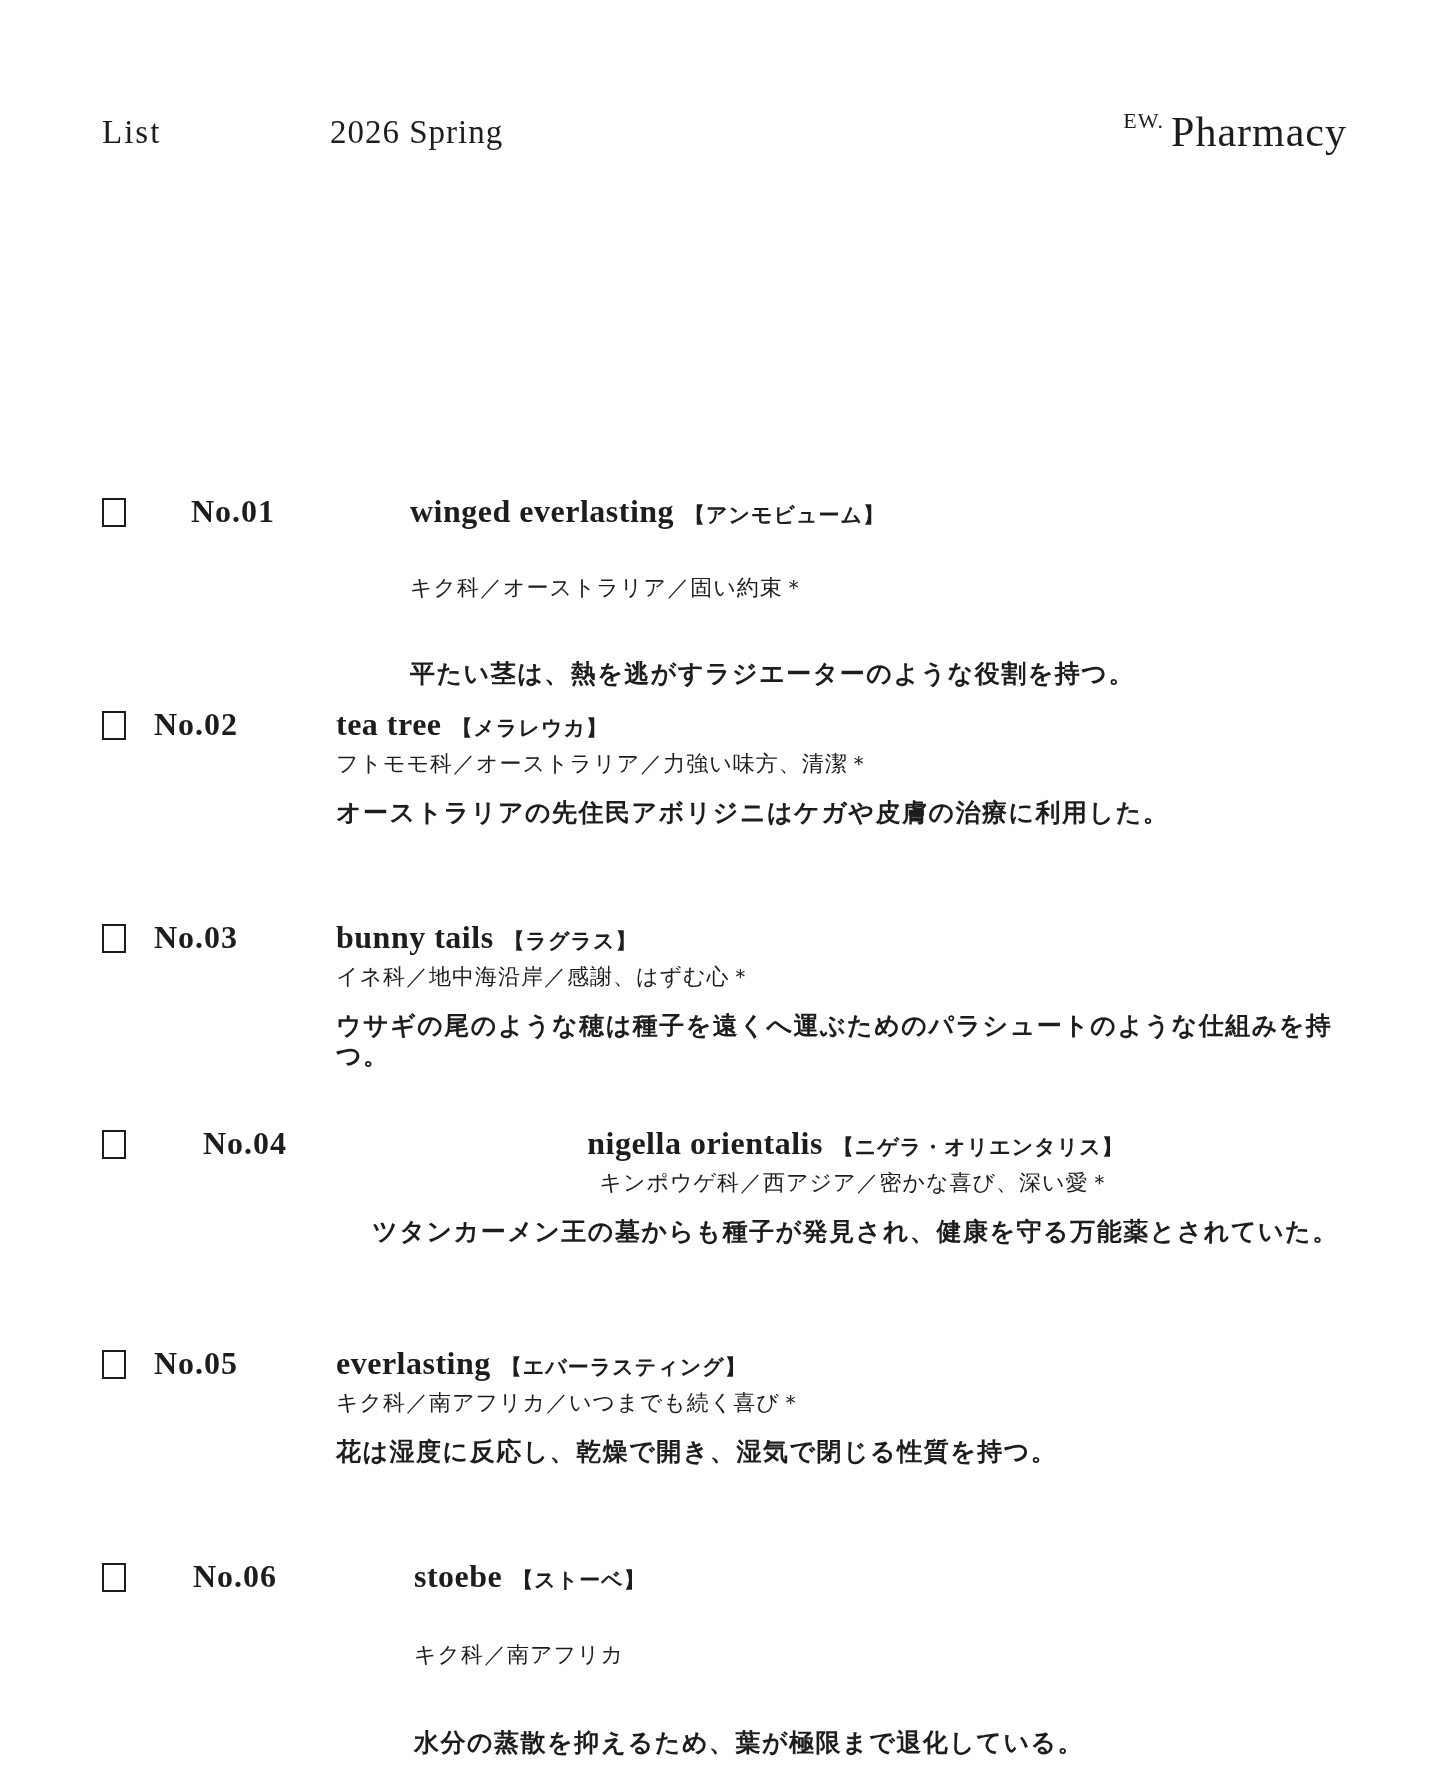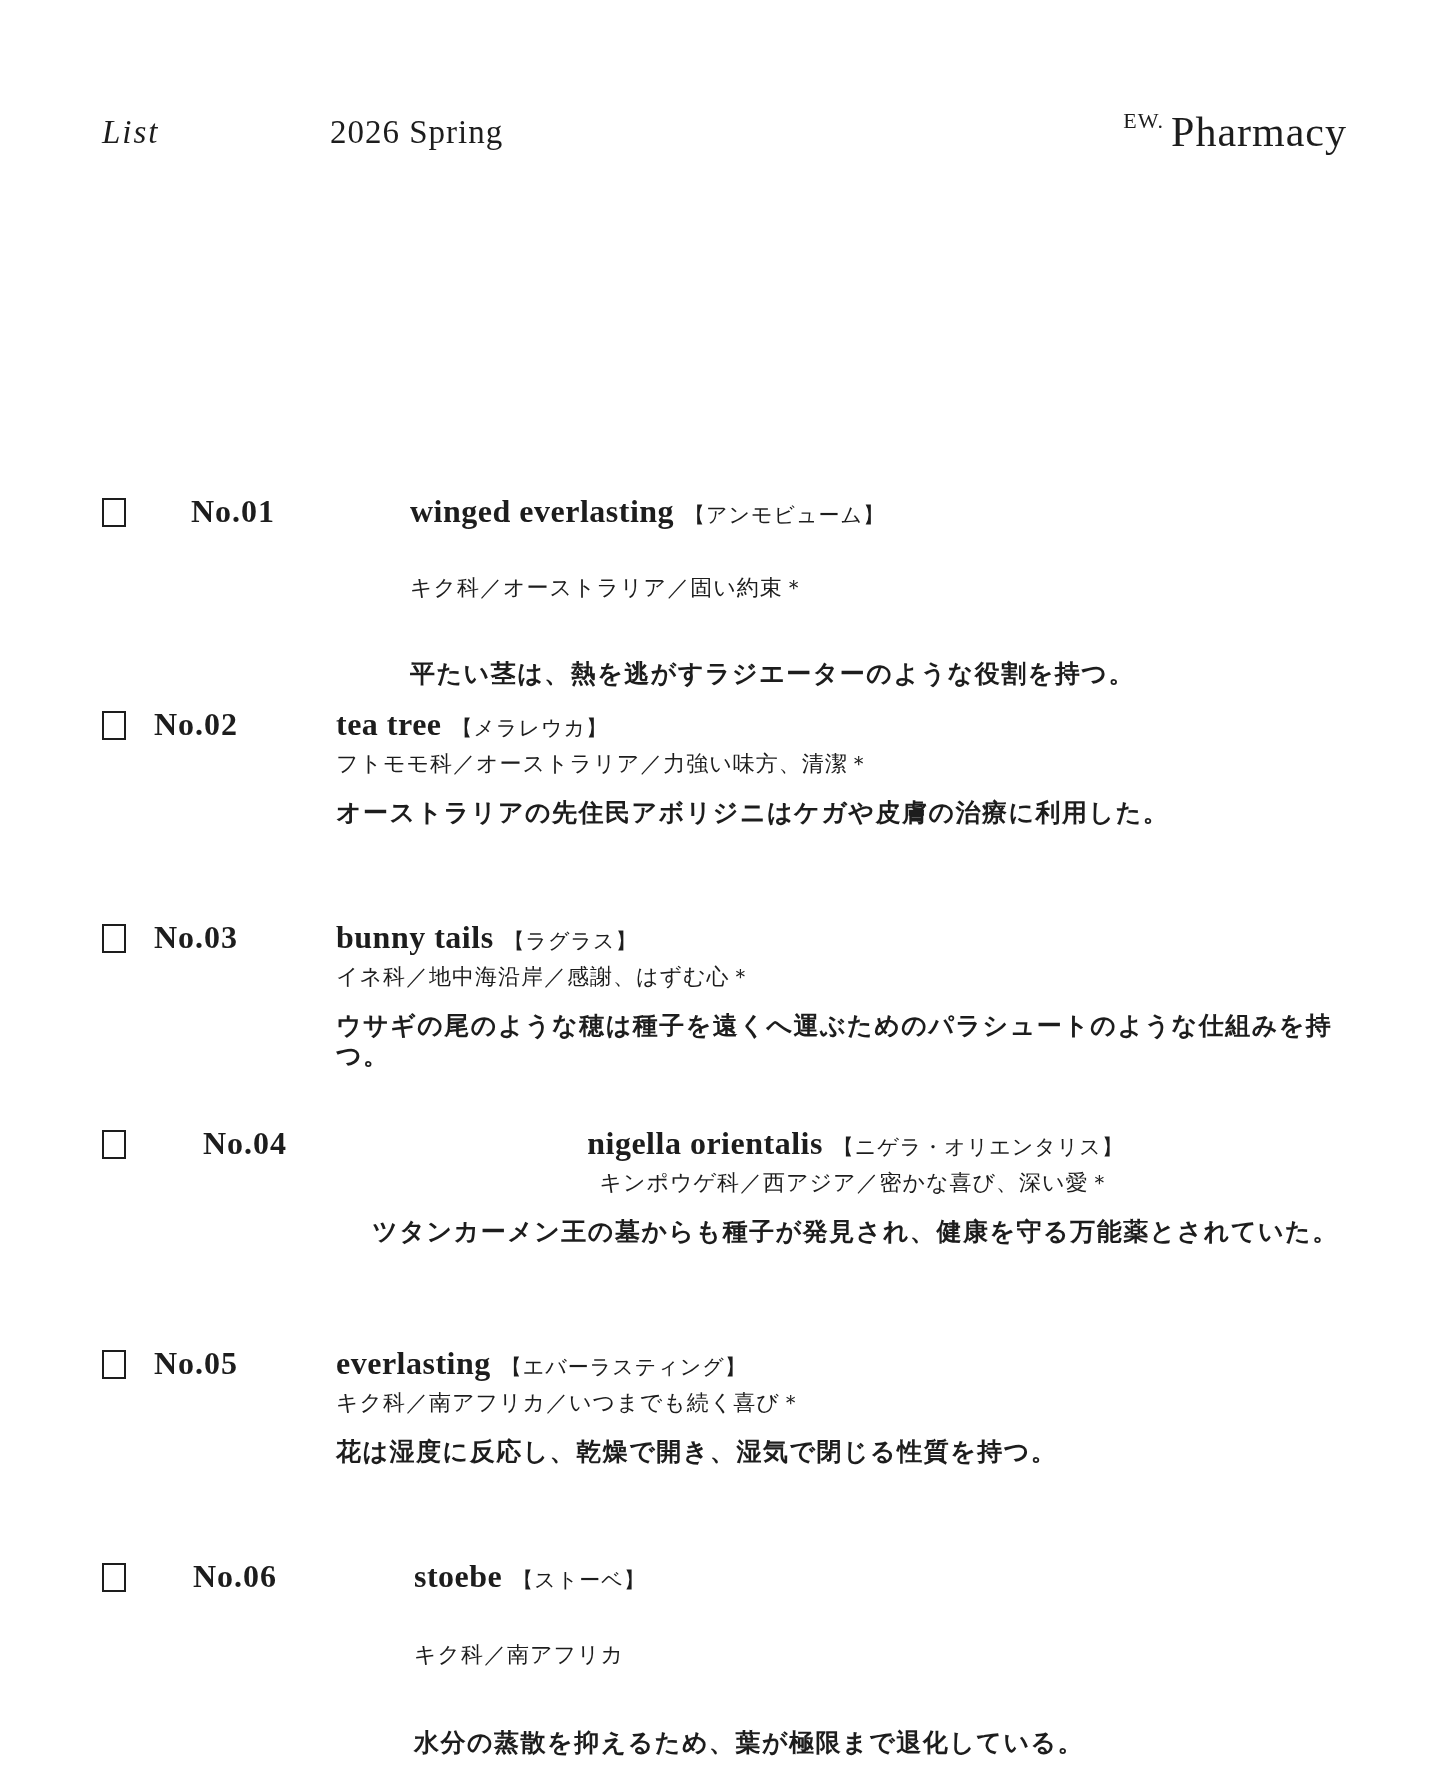--- a/index.html
+++ b/index.html
@@ -32,7 +32,6 @@
     top: 6px;
     font-size: 33px;
     letter-spacing: 2px;
-    font-style: italic;
   }
   .h-season {
     position: absolute;

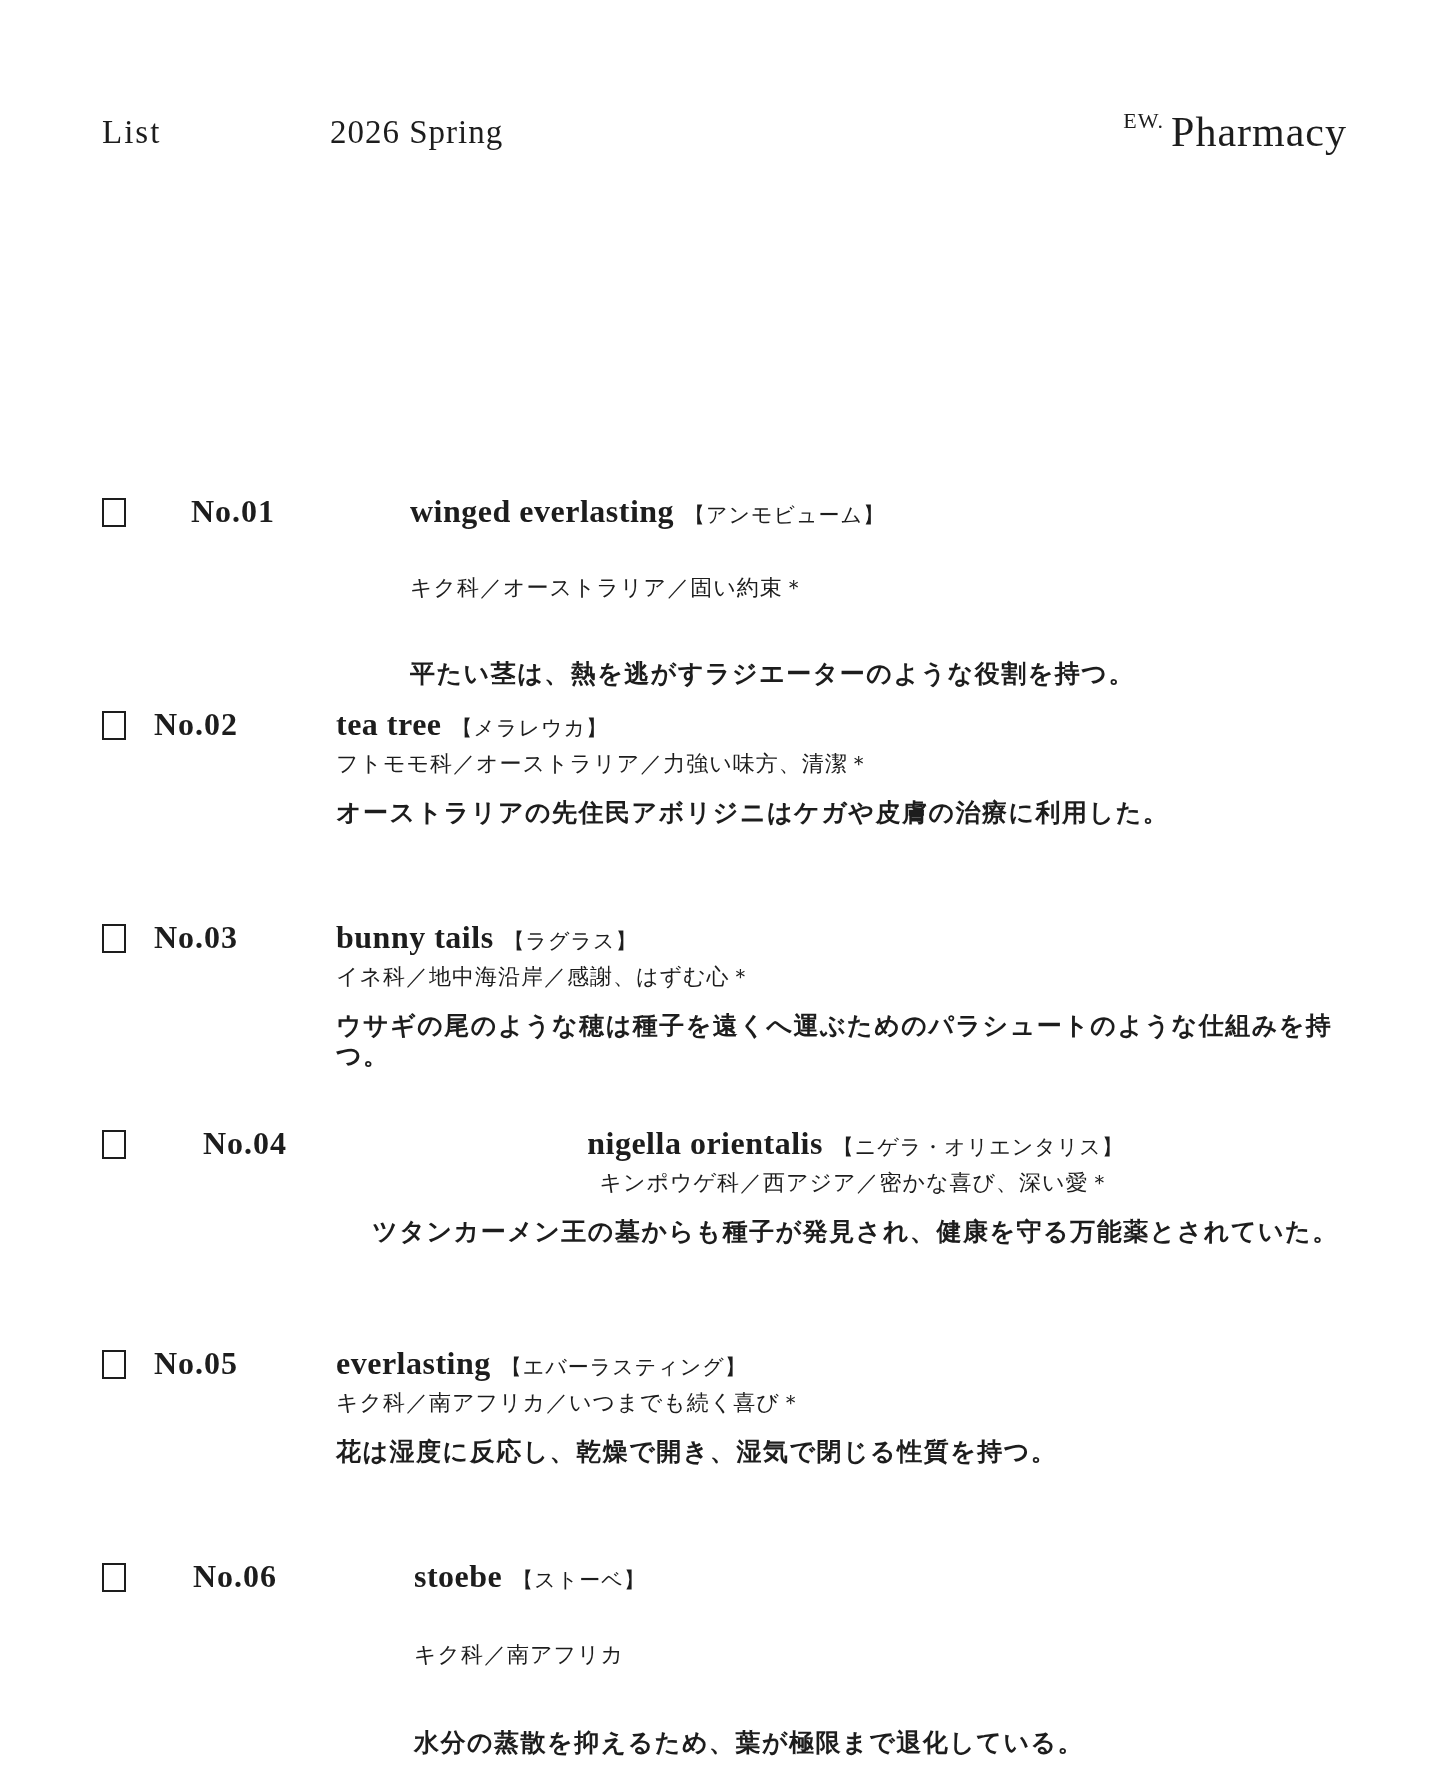--- a/index.html
+++ b/index.html
@@ -106,7 +106,7 @@
   }
   .title-line .kana {
     font-size: 21px;
-    font-weight: 400;
+    font-weight: 700;
     margin-left: 10px;
     letter-spacing: 1px;
   }

